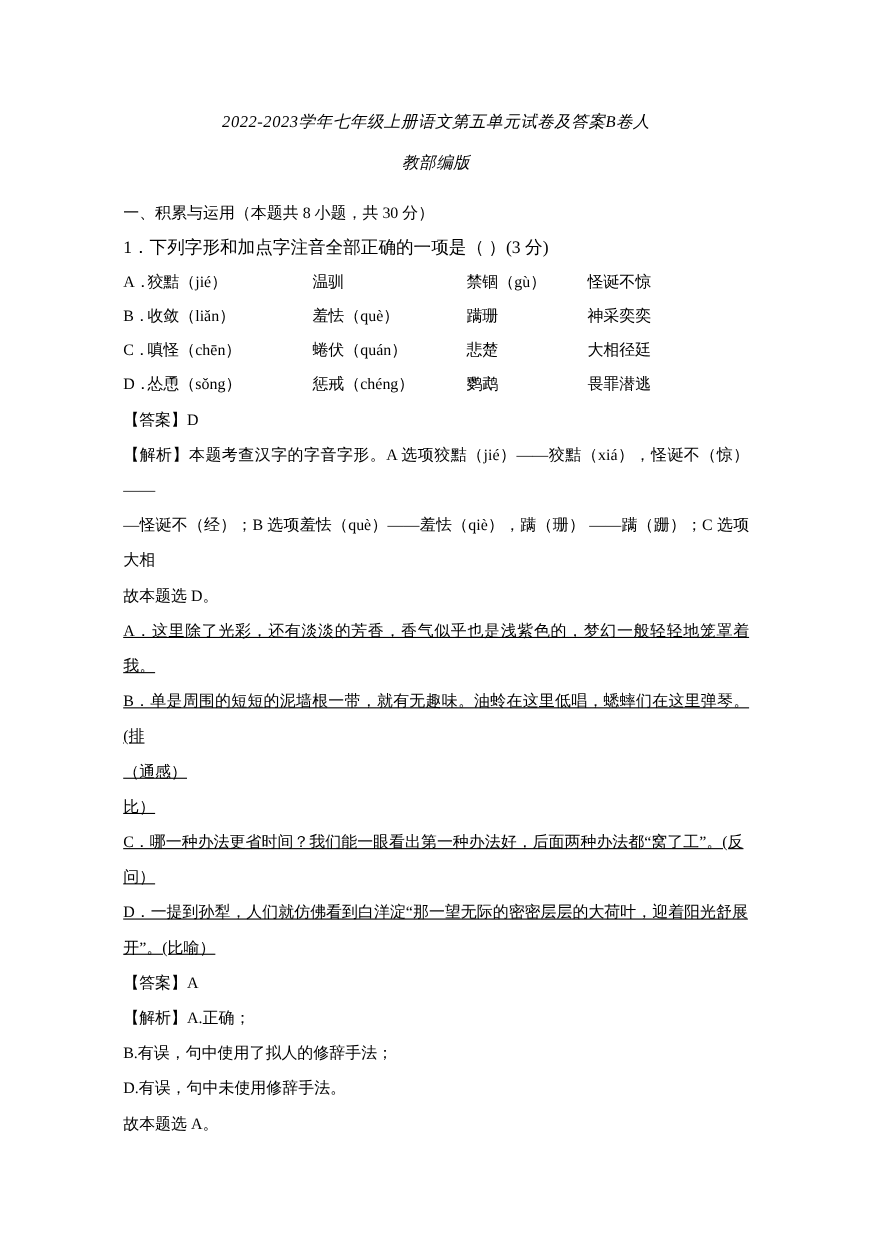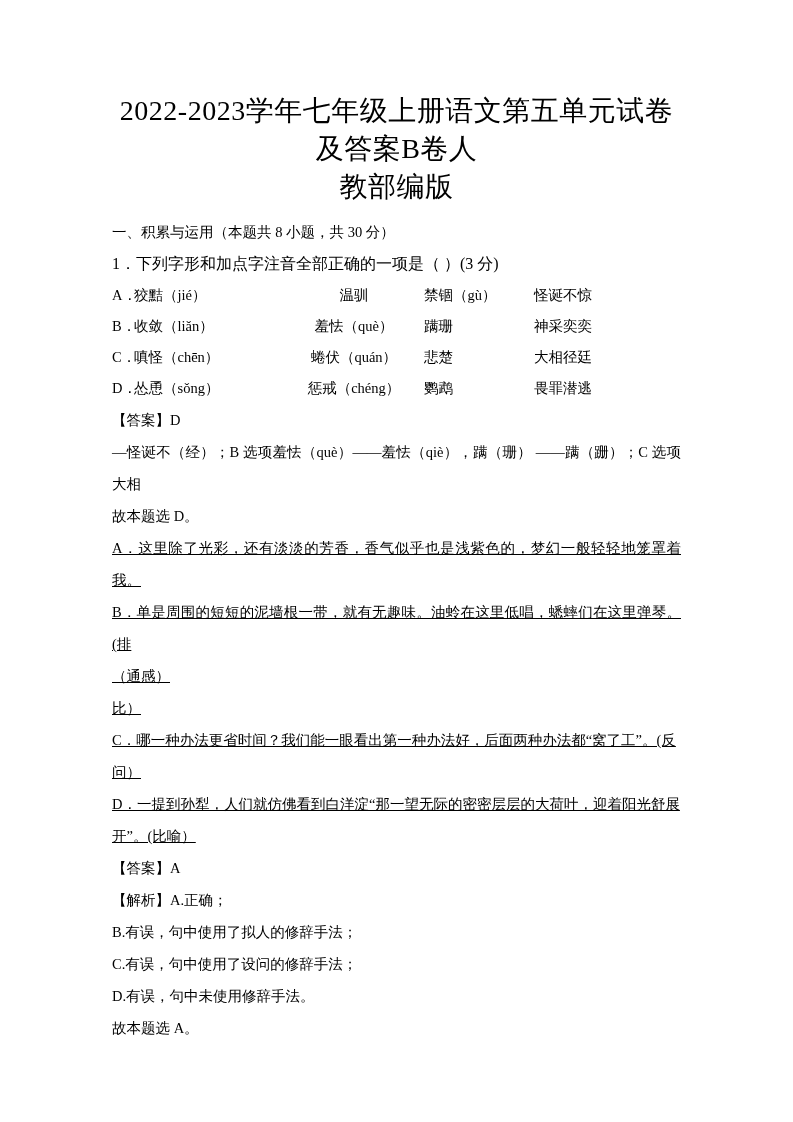--- a/index.html
+++ b/index.html
@@ -25,13 +25,14 @@
     padding: 92px 112px 40px 112px;
   }
   .doc-title {
-    font-size: 28px;
+    font-size: 15px;
     line-height: 38px;
     text-align: center;
     font-weight: normal;
     letter-spacing: 0.5px;
     margin: 0 0 10px 0;
     font-family: "Liberation Serif", "DejaVu Serif", serif;
+    font-style: italic;
   }
   .sec-heading {
     font-size: 14.5px;

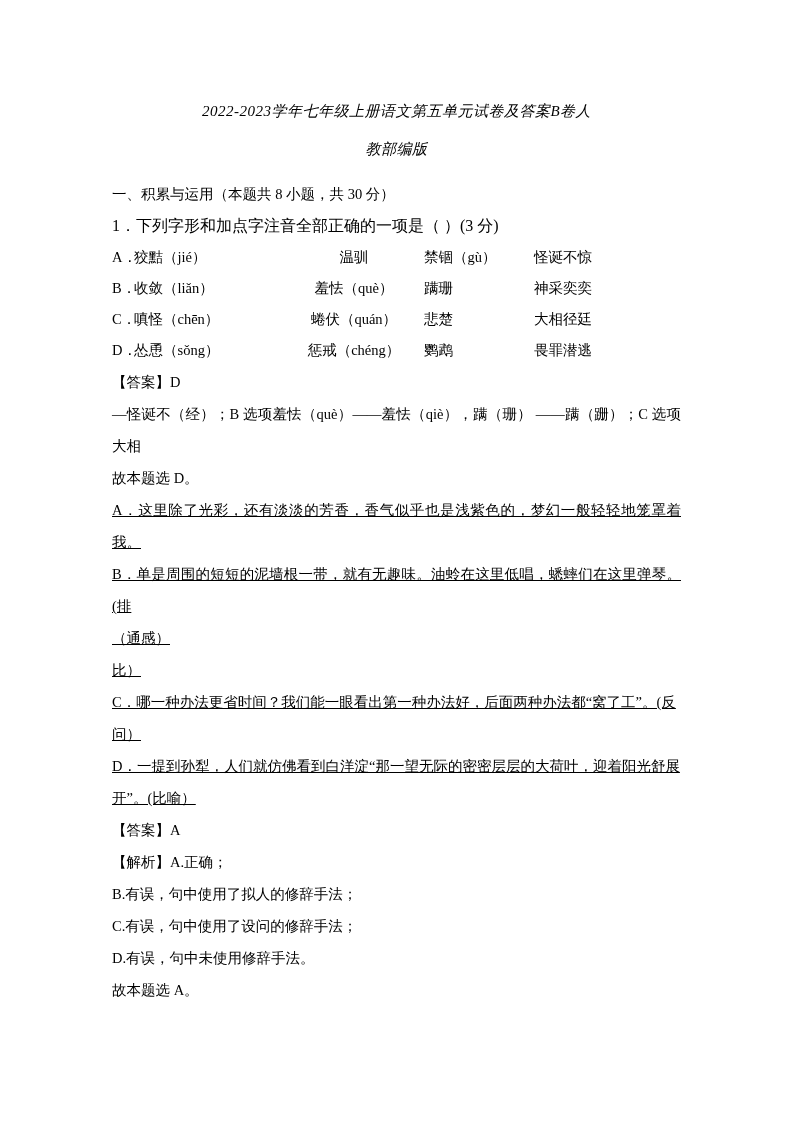--- a/index.html
+++ b/index.html
@@ -58,7 +58,7 @@
     flex: none;
   }
   .opt-c1 { width: 150px; flex: none; }
-  .opt-c2 { width: 140px; flex: none; text-align: center; }
+  .opt-c2 { width: 140px; flex: none; }
   .opt-c3 { width: 110px; flex: none; }
   .opt-c4 { flex: none; }
   .ans {

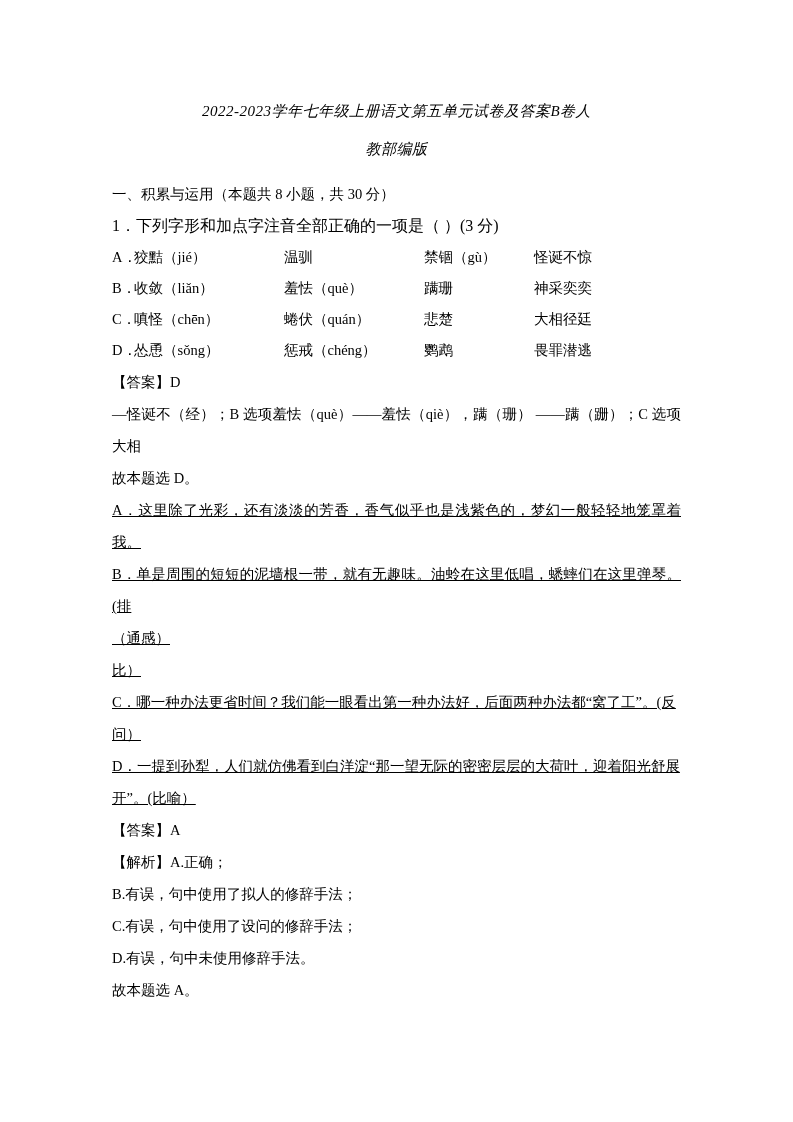--- a/index.html
+++ b/index.html
@@ -124,6 +124,7 @@
   </div>
 
   <p class="ans">【答案】D</p>
+  <p class="para">【解析】本题考查汉字的字音字形。A 选项狡黠（jié）——狡黠（xiá），怪诞不（惊）——</p>
   <p class="para">—怪诞不（经）；B 选项羞怯（què）——羞怯（qiè），蹒（珊） ——蹒（跚）；C 选项大相</p>
   <p class="ans">故本题选 D。</p>
 

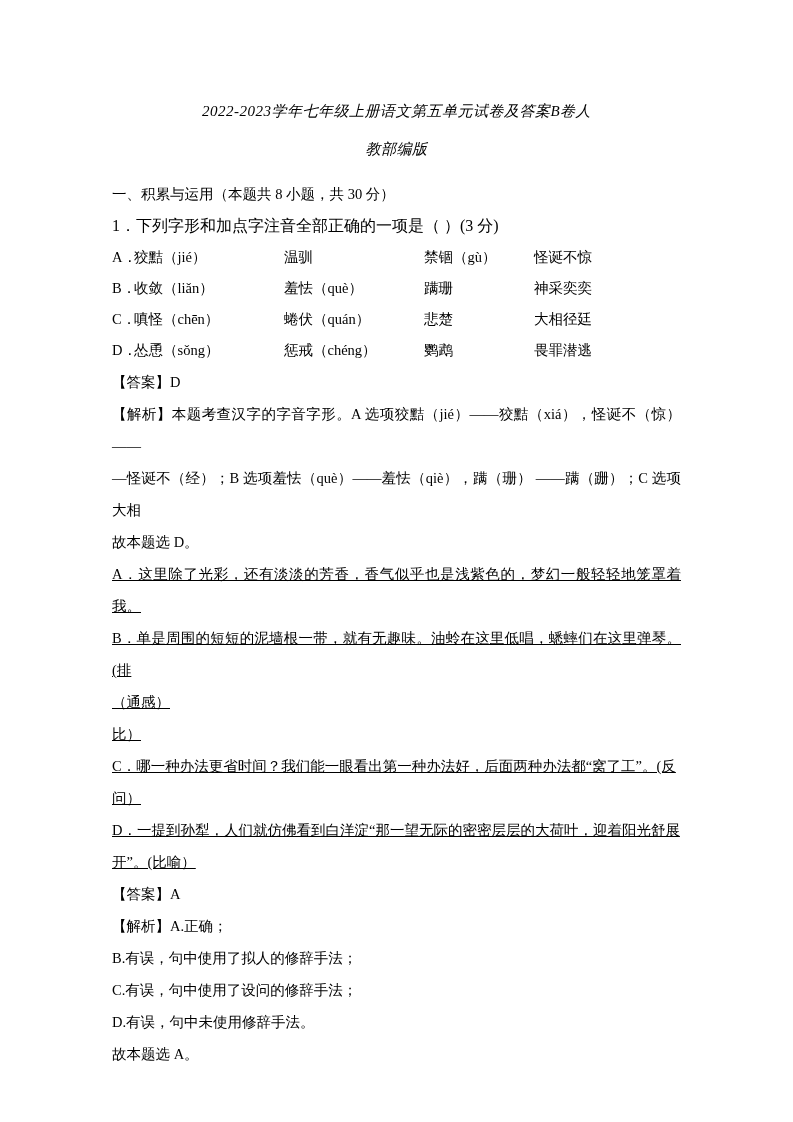--- a/index.html
+++ b/index.html
@@ -140,7 +140,6 @@
   <p class="ans">【答案】A</p>
   <p class="para">【解析】A.正确；</p>
   <p class="para">B.有误，句中使用了拟人的修辞手法；</p>
-  <p class="para">C.有误，句中使用了设问的修辞手法；</p>
   <p class="para">D.有误，句中未使用修辞手法。</p>
   <p class="ans">故本题选 A。</p>
 

